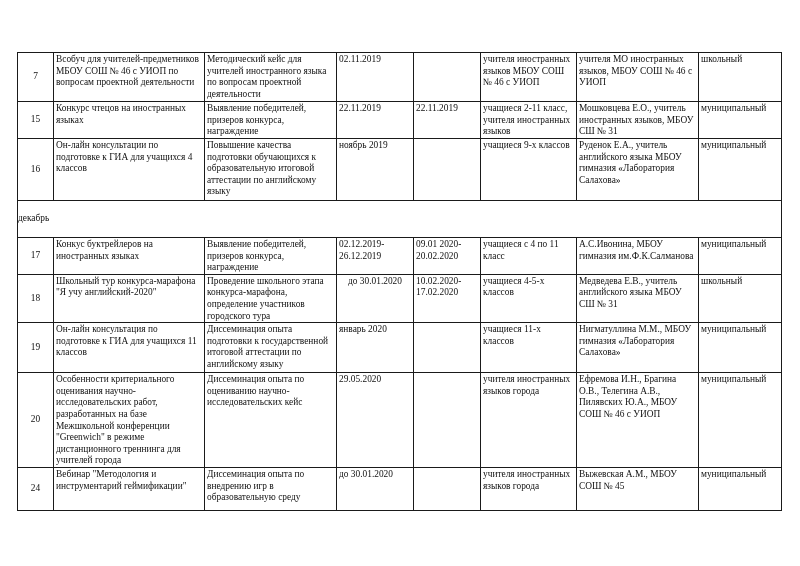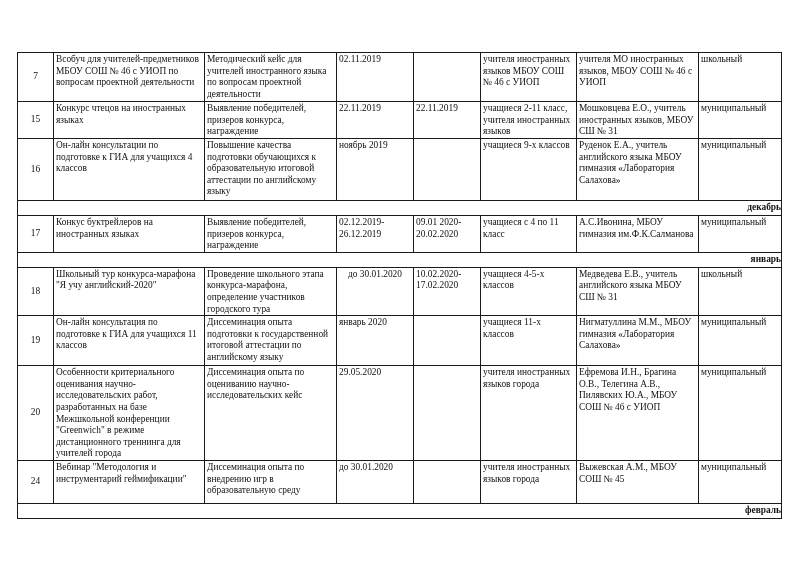--- a/index.html
+++ b/index.html
@@ -10,7 +10,7 @@
     table.plan td { border: 1px solid #1a1a1a; vertical-align: top; padding: 1px 2px 0 2px; overflow: hidden; }
     table.plan td.num { text-align: center; vertical-align: middle; padding: 0; }
     table.plan td.center-top { text-align: center; }
-    table.plan tr.month td { text-align: right; font-weight: bold; height: 12px; padding: 1px 0; vertical-align: middle; }
+    table.plan tr.month td { text-align: left; font-weight: normal; height: 12px; padding: 12px 0; vertical-align: middle; }
     tr.r14 td { height: 47px; }
     tr.r15 td { height: 35px; margin-top: 7px; }
     tr.r16 td { height: 60px; }

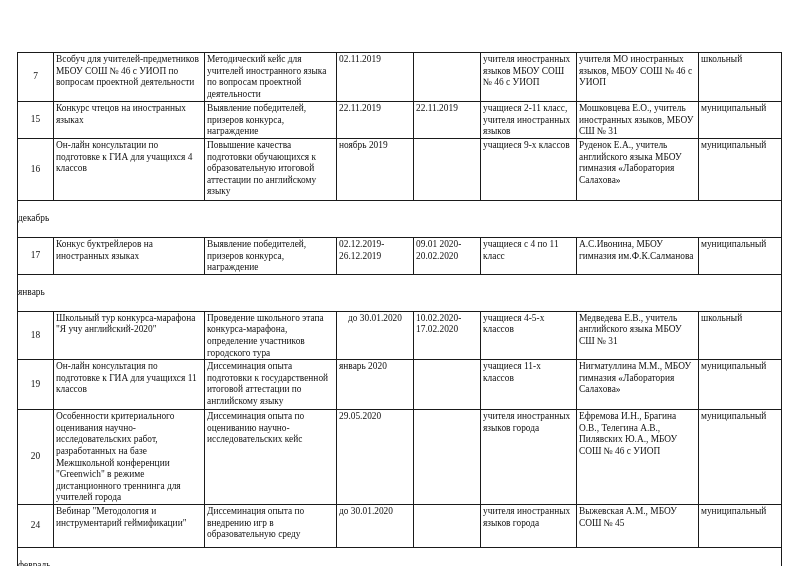--- a/index.html
+++ b/index.html
@@ -78,9 +78,6 @@
       <td>А.С.Ивонина, МБОУ гимназия им.Ф.К.Салманова</td>
       <td>муниципальный</td>
     </tr>
-    <tr class="month">
-      <td colspan="8">январь</td>
-    </tr>
     <tr class="r18">
       <td class="num">18</td>
       <td>Школьный тур конкурса-марафона "Я учу английский-2020"</td>

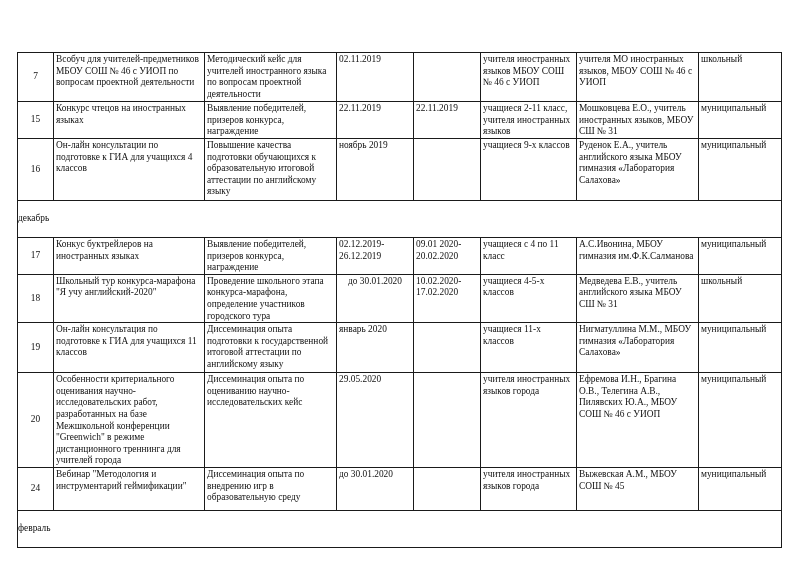--- a/index.html
+++ b/index.html
@@ -118,9 +118,6 @@
       <td>Выжевская А.М., МБОУ СОШ № 45</td>
       <td>муниципальный</td>
     </tr>
-    <tr class="month">
-      <td colspan="8">февраль</td>
-    </tr>
   </tbody>
 </table>
 

